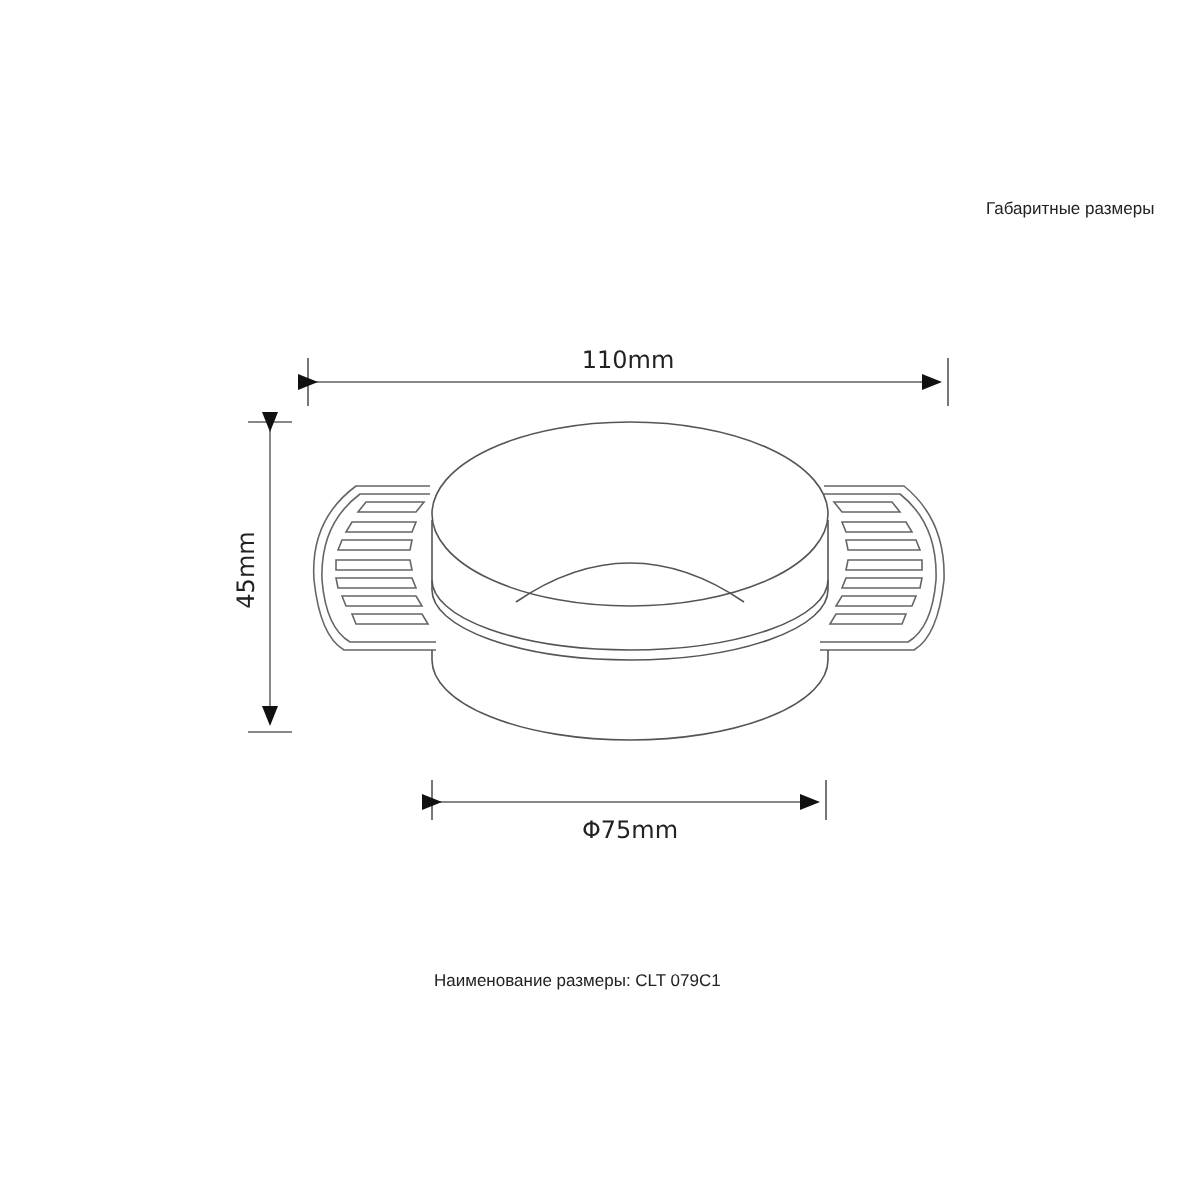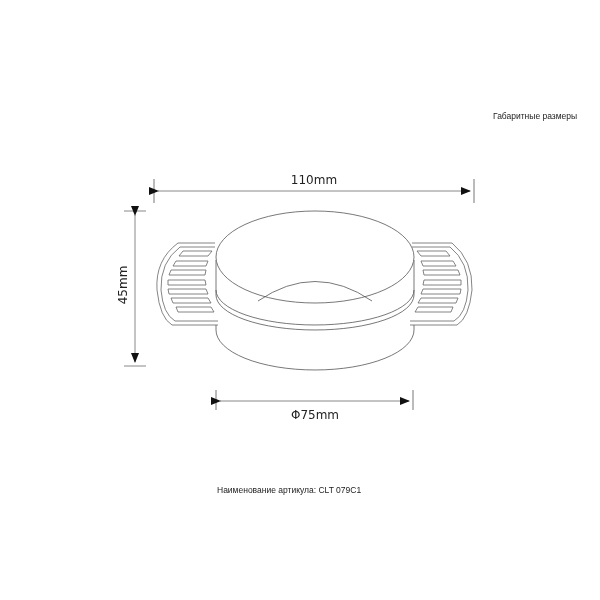--- a/index.html
+++ b/index.html
@@ -4,7 +4,7 @@
   <style>
     html, body { margin: 0; padding: 0; background: #ffffff; }
     body { width: 600px; height: 600px; position: relative; overflow: hidden; font-family: "Liberation Sans", sans-serif; }
-    .title { position: absolute; top: 99px; left: 493px; font-size: 8.5px; color: #222; white-space: nowrap; margin-top: 12px; }
+    .title { position: absolute; top: 99px; left: 493px; font-size: 8.5px; color: #222; white-space: nowrap; }
     .article { position: absolute; top: 485px; left: 217px; font-size: 8.5px; color: #222; white-space: nowrap; }
     svg.drawing { position: absolute; left: 0; top: 0; }
     .dimtext { font-family: "DejaVu Sans", sans-serif; font-size: 12px; fill: #222; }

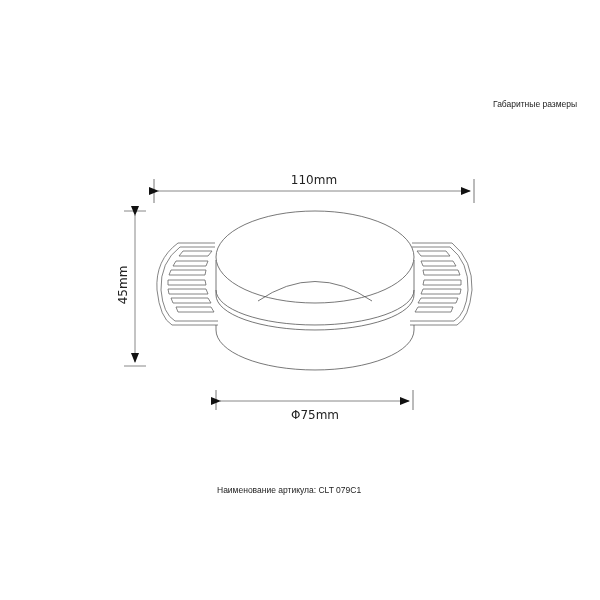--- a/index.html
+++ b/index.html
@@ -79,6 +79,6 @@
   </g>
 </svg>
 
-<div class="article">Наименование артикула: CLT 079C1</div>
+<div class="article">Наименование размеры: CLT 079C1</div>
 
 </body></html>

